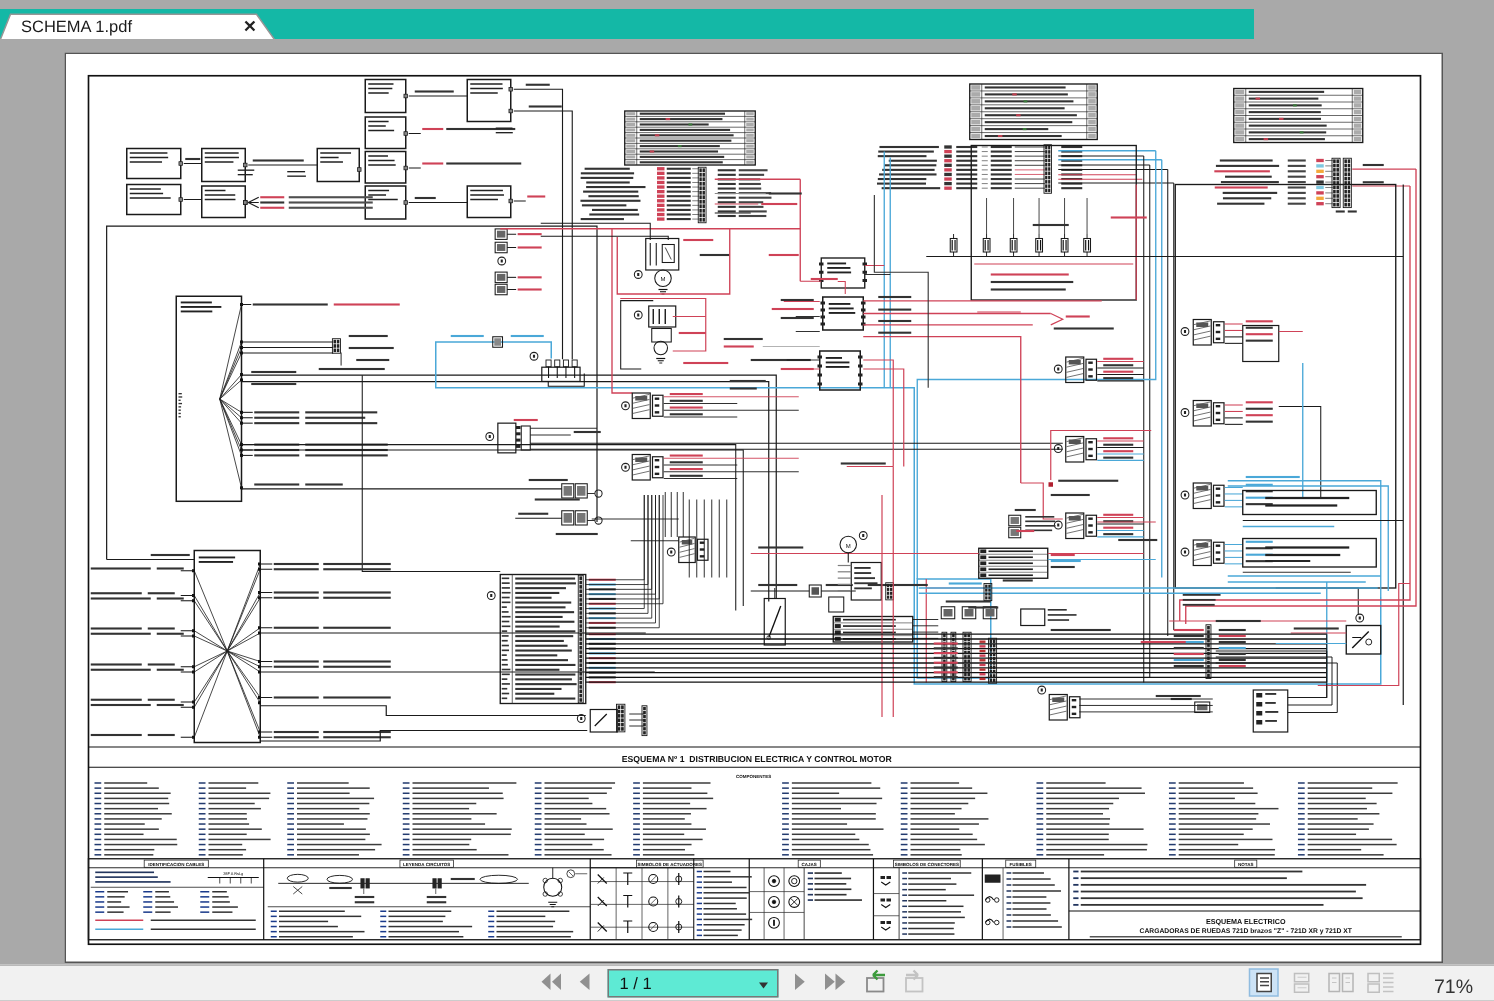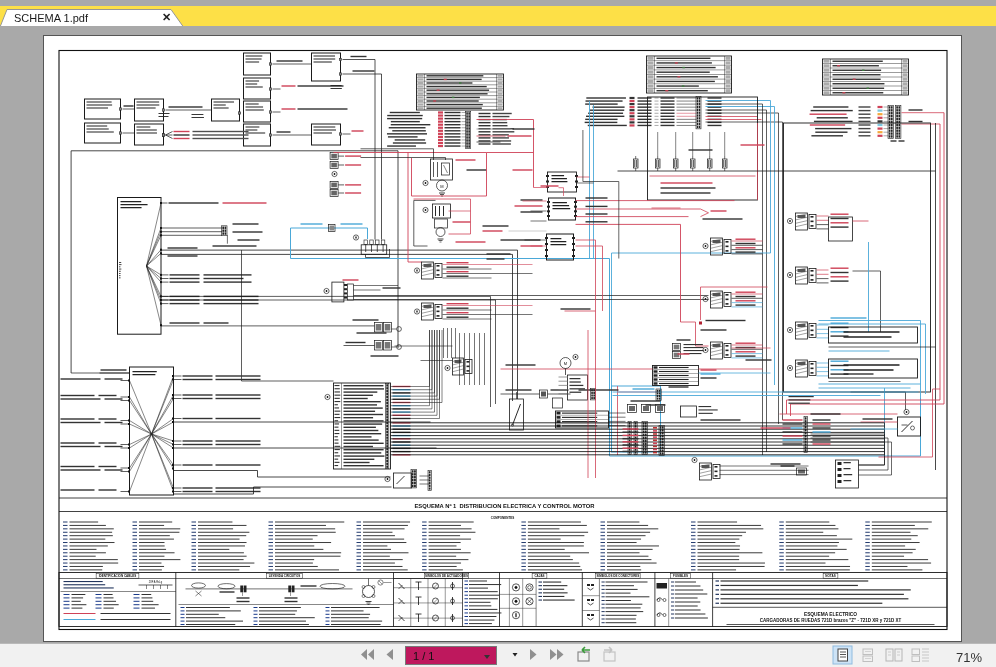--- a/index.html
+++ b/index.html
@@ -3,7 +3,7 @@
 <style>
 html,body{margin:0;padding:0;width:996px;height:667px;overflow:hidden;
 font-family:"Liberation Sans",sans-serif;background:#a9a9a9;position:relative}
-#tabbar{position:absolute;left:0;top:6px;width:996px;height:26px;background:#fde047}
+#tabbar{position:absolute;left:0;top:6px;width:836px;height:26px;background:#14b8a6}
 #canvas{position:absolute;left:0;top:26px;width:996px;height:617px;background:#a9a9a9}
 #page{position:absolute;left:43px;top:9px;width:917px;height:605px;background:#fff;
 border:1px solid #555}

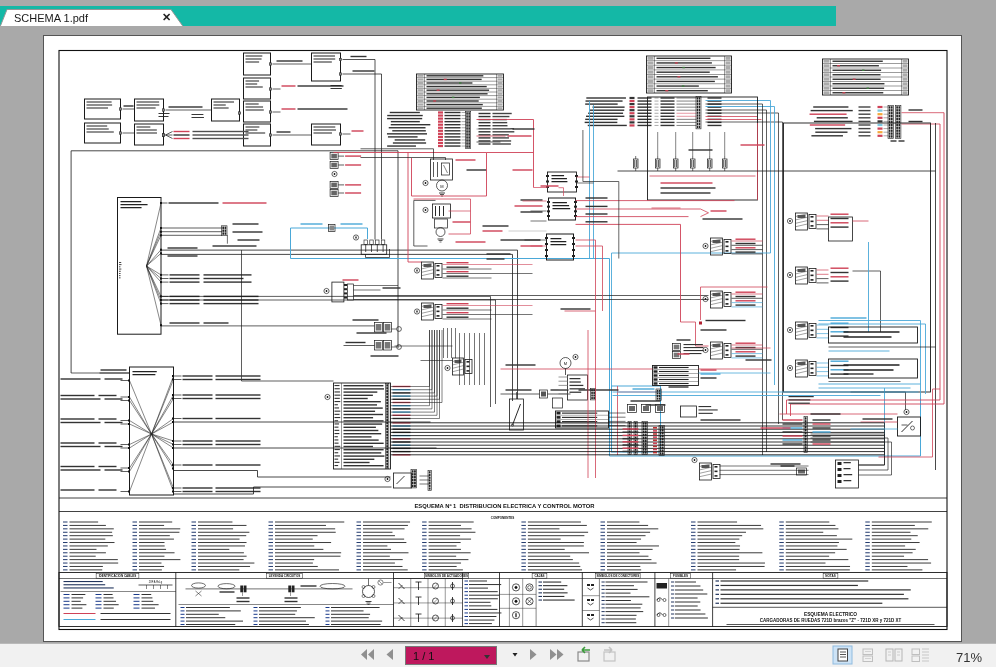--- a/index.html
+++ b/index.html
@@ -9,7 +9,7 @@
 border:1px solid #555}
 #toolbar{position:absolute;left:0;top:643px;width:996px;height:24px;background:#f1f1f1;
 border-top:1px solid #b9b9b9;box-sizing:border-box}
-#combo{position:absolute;left:405px;top:2px;width:92px;height:19px;background:#be185d;
+#combo{position:absolute;left:405px;top:2px;width:114px;height:19px;background:#5eead4;
 border:1px solid #787878;font-size:11px;color:#111;line-height:18px;padding-left:7px;box-sizing:border-box}
 .zoom{position:absolute;left:956px;top:6px;font-size:13px;color:#333}
 </style></head>

